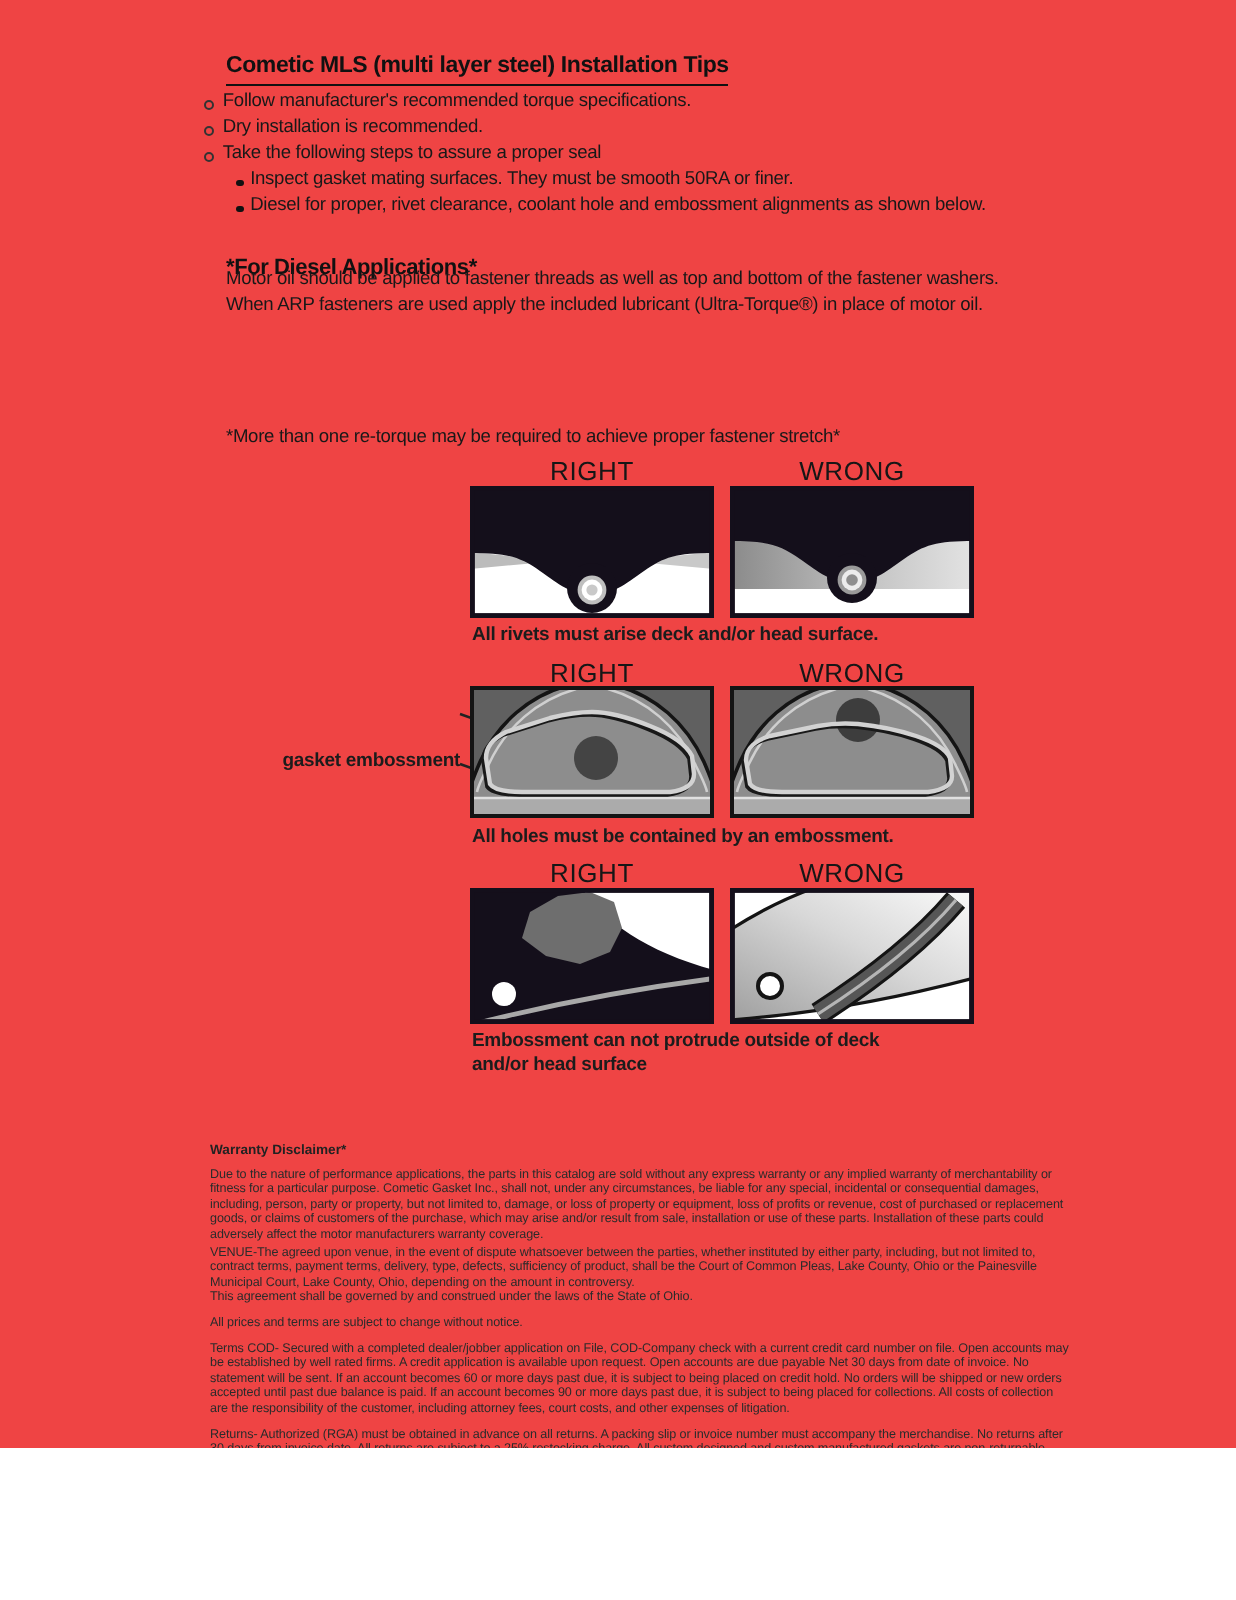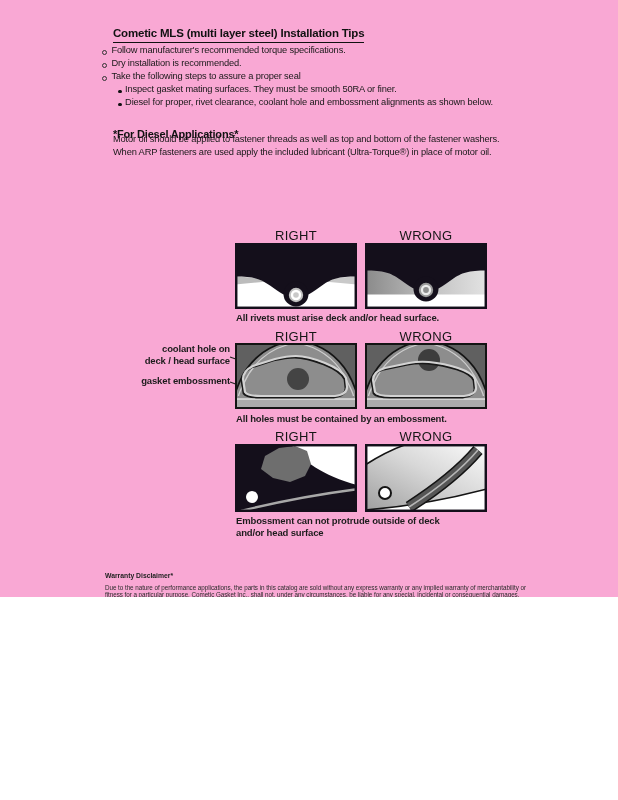--- a/index.html
+++ b/index.html
@@ -4,7 +4,7 @@
 <style>
   html,body{margin:0;padding:0;background:#ffffff;}
   .page{
-    position:relative;width:618px;height:597px;background:#f9a8d4;
+    position:relative;width:618px;height:724px;background:#ef4444;
     font-family:"Liberation Sans",sans-serif;color:#1a1a1a;overflow:hidden;
   }
   .abs{position:absolute;}

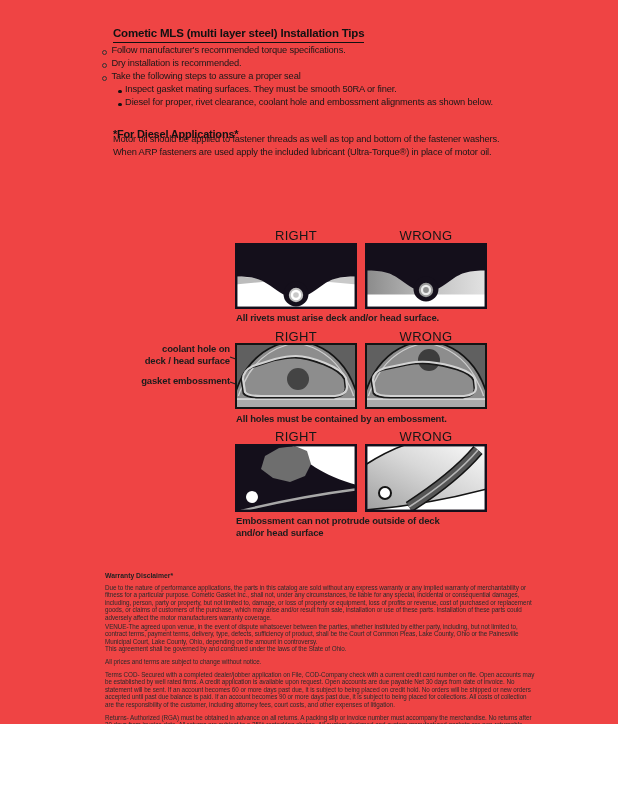--- a/index.html
+++ b/index.html
@@ -62,6 +62,7 @@
   <div class="abs section-head" style="left:113px;top:128px;">*For Diesel Applications*</div>
   <div class="abs body-text pre" style="left:113px;top:133px;width:446px;">Motor oil should be applied to fastener threads as well as top and bottom of the fastener washers.
 When ARP fasteners are used apply the included lubricant (Ultra-Torque®) in place of motor oil.</div>
+  <div class="abs body-text" style="left:113px;top:212px;width:446px;">*More than one re-torque may be required to achieve proper fastener stretch*</div>
 
   <div class="abs diag-head" style="left:235px;top:228px;">RIGHT</div>
   <div class="abs diag-head" style="left:365px;top:228px;">WRONG</div>

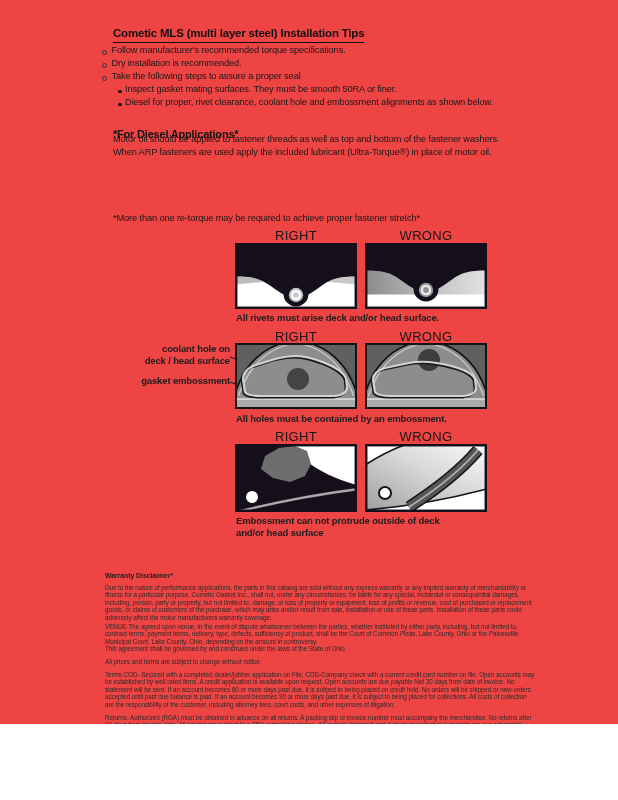--- a/index.html
+++ b/index.html
@@ -102,8 +102,6 @@
   <div class="abs diag-head" style="left:235px;top:329px;">RIGHT</div>
   <div class="abs diag-head" style="left:365px;top:329px;">WRONG</div>
 
-  <div class="abs diag-label pre" style="left:90px;top:343px;">coolant hole on
-deck / head surface</div>
   <div class="abs diag-label" style="left:90px;top:375px;">gasket embossment</div>
 
   <svg class="abs" style="left:228px;top:352px;" width="72" height="46" viewBox="0 0 72 46">

